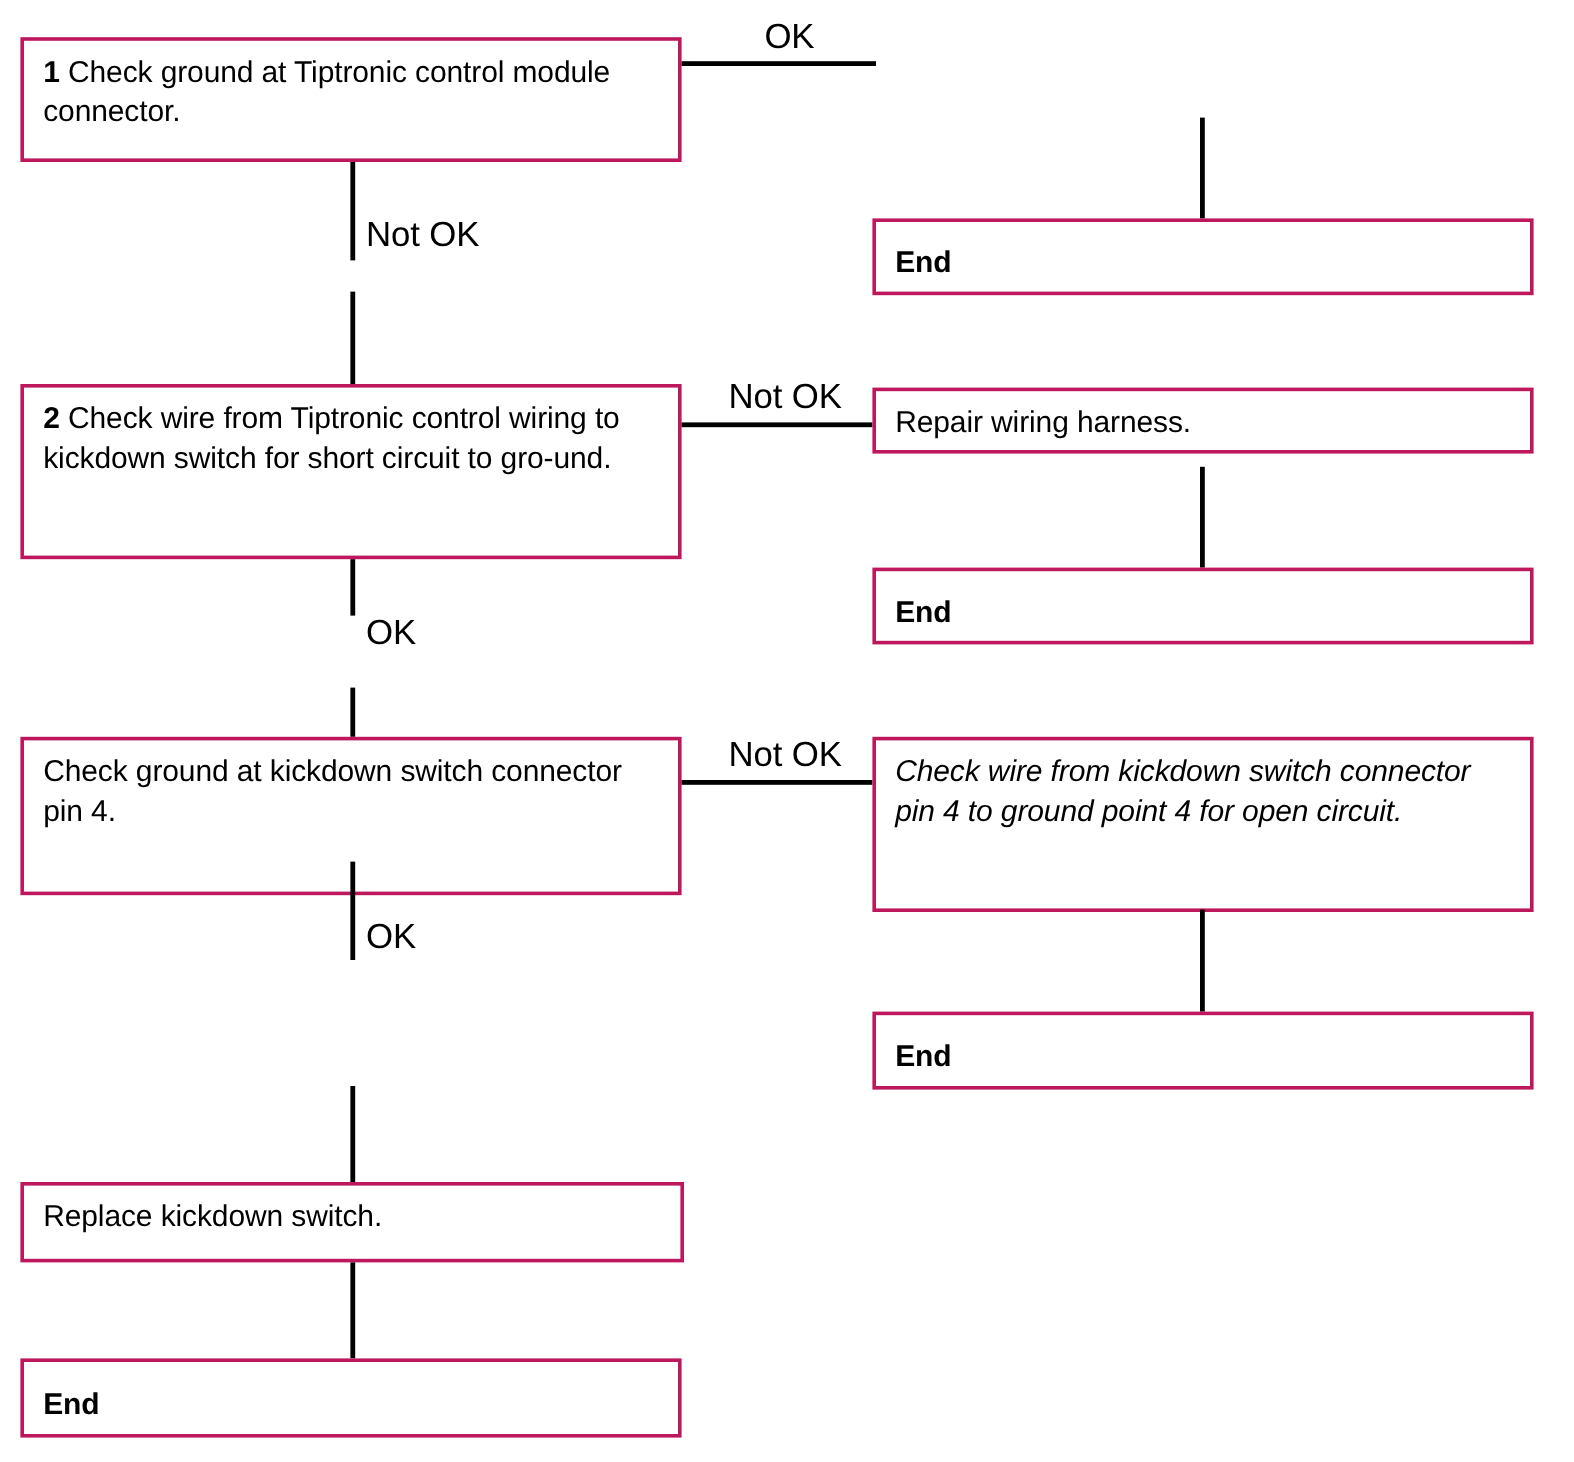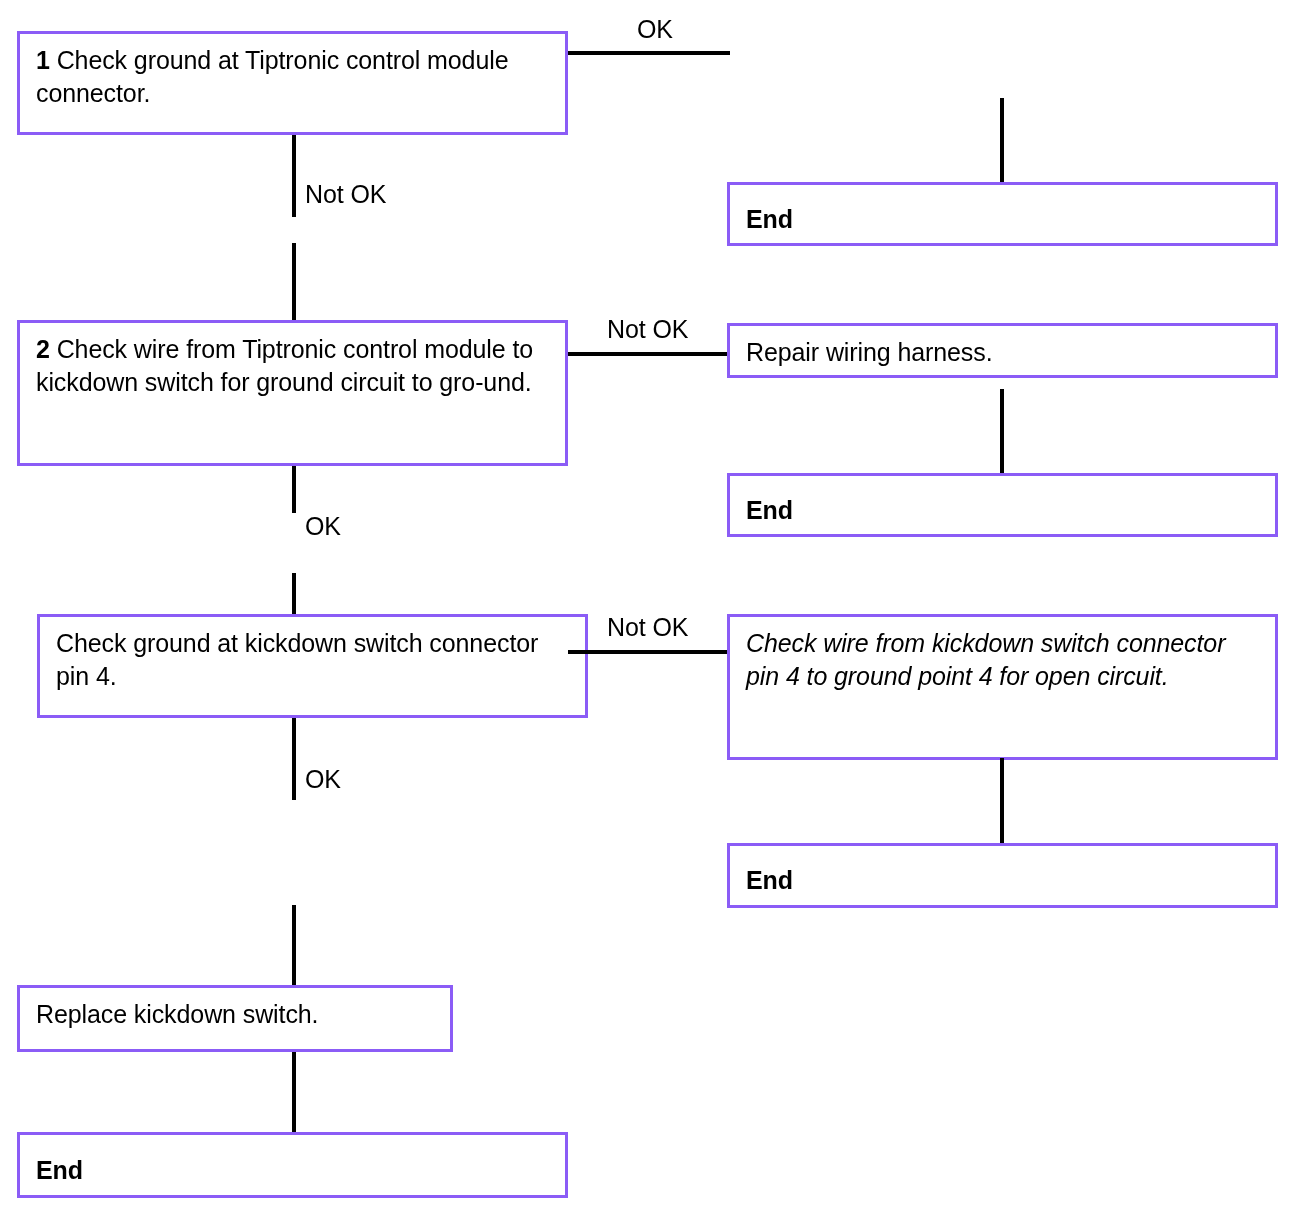--- a/index.html
+++ b/index.html
@@ -50,7 +50,7 @@
   }
   .edge-label {
     position: absolute;
-    font-size: 25px;
+    font-size: 29px;
     line-height: 1;
     white-space: nowrap;
     letter-spacing: -0.1px;

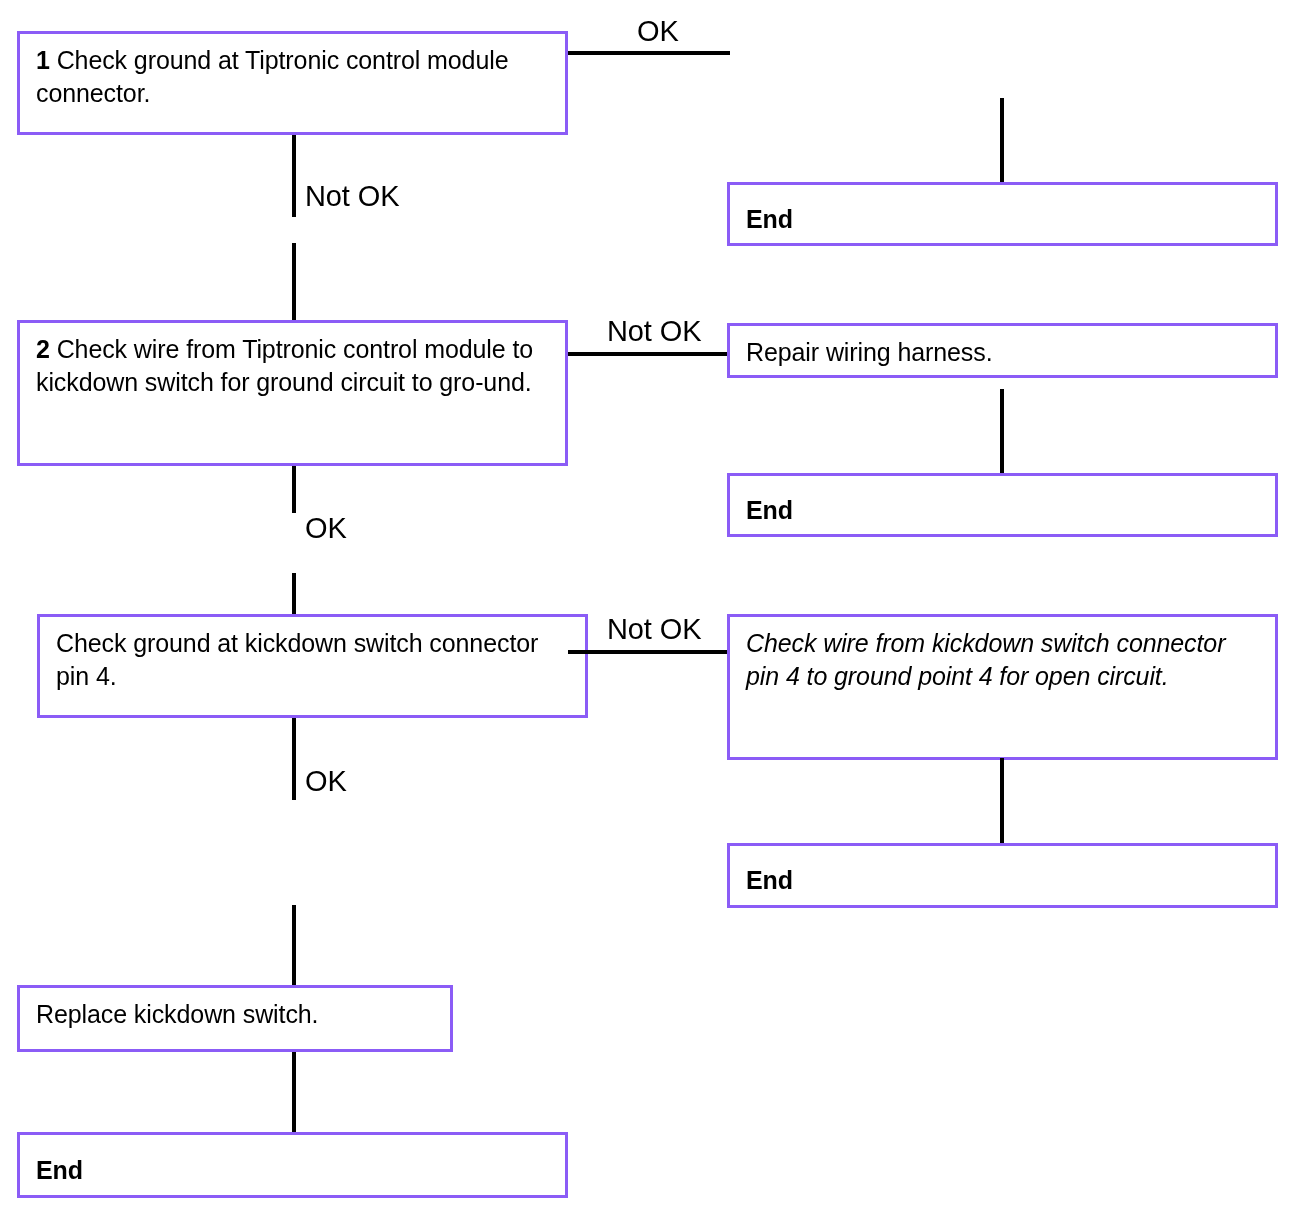--- a/index.html
+++ b/index.html
@@ -21,7 +21,7 @@
   .node {
     position: absolute;
     box-sizing: border-box;
-    border: 3px solid #8b5cf6;
+    border: 3px solid #be185d;
     background: #ffffff;
     padding: 10px 16px 8px 16px;
     font-size: 25px;

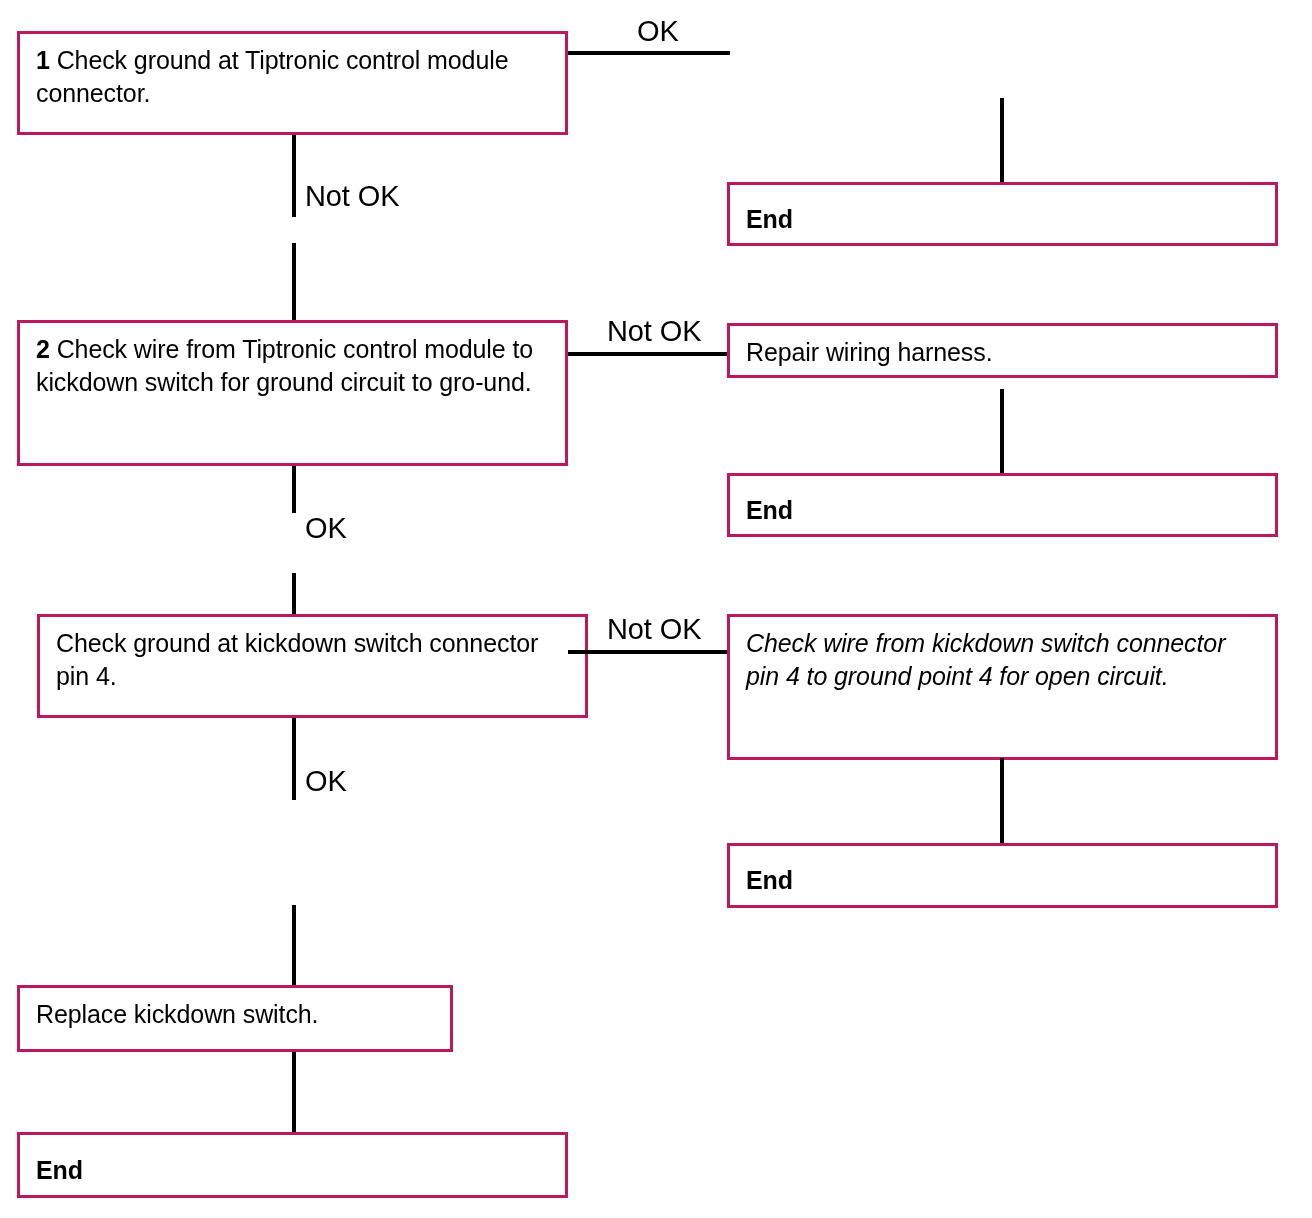--- a/index.html
+++ b/index.html
@@ -80,7 +80,7 @@
   <div class="vline" style="left:292px; top:243px; height:78px;"></div>
 
   <div class="node" style="left:17px; top:320px; width:551px; height:146px;">
-    <span class="num">2</span><span> Check wire from Tiptronic control module to kickdown switch for ground circuit to gro-und.</span>
+    <span class="num">2</span><span> Check wire from Tiptronic control wiring to kickdown switch for short circuit to gro-und.</span>
   </div>
 
   <div class="hline" style="left:568px; top:352px; width:162px;"></div>

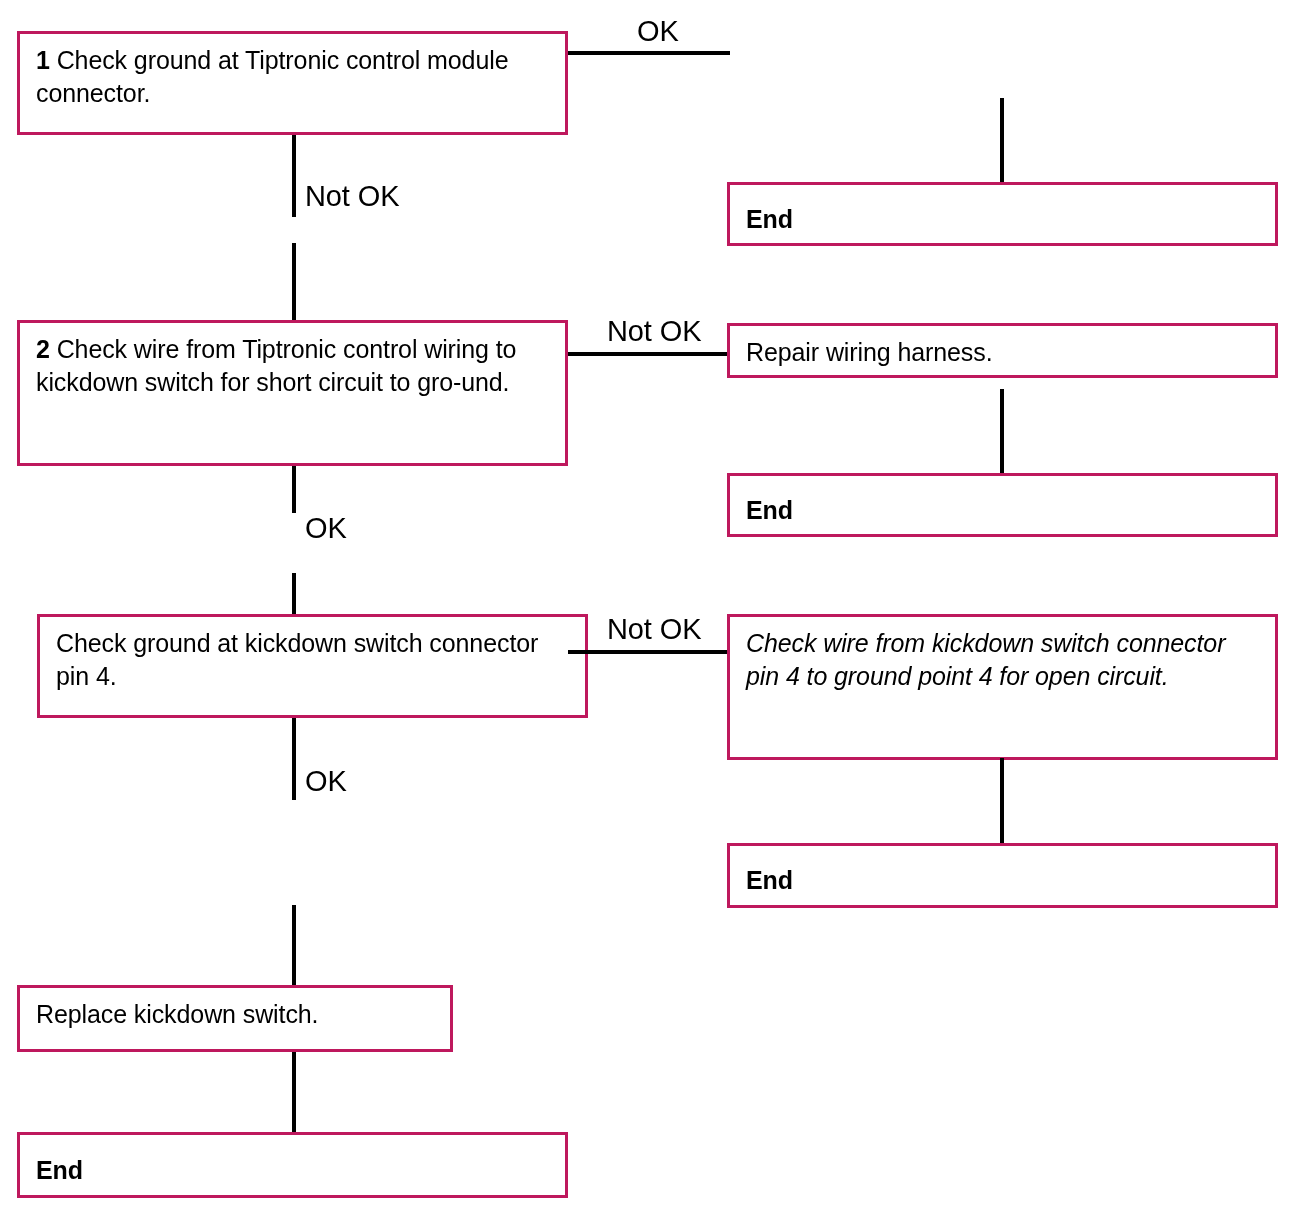--- a/index.html
+++ b/index.html
@@ -100,7 +100,7 @@
   <div class="edge-label" style="left:305px; top:514px;">OK</div>
   <div class="vline" style="left:292px; top:573px; height:43px;"></div>
 
-  <div class="node" style="left:17px; top:614px; width:551px; height:104px;margin-left:20px;">
+  <div class="node" style="left:17px; top:614px; width:551px; height:132px;">
     <span>Check ground at kickdown switch connector pin 4.</span>
   </div>
 

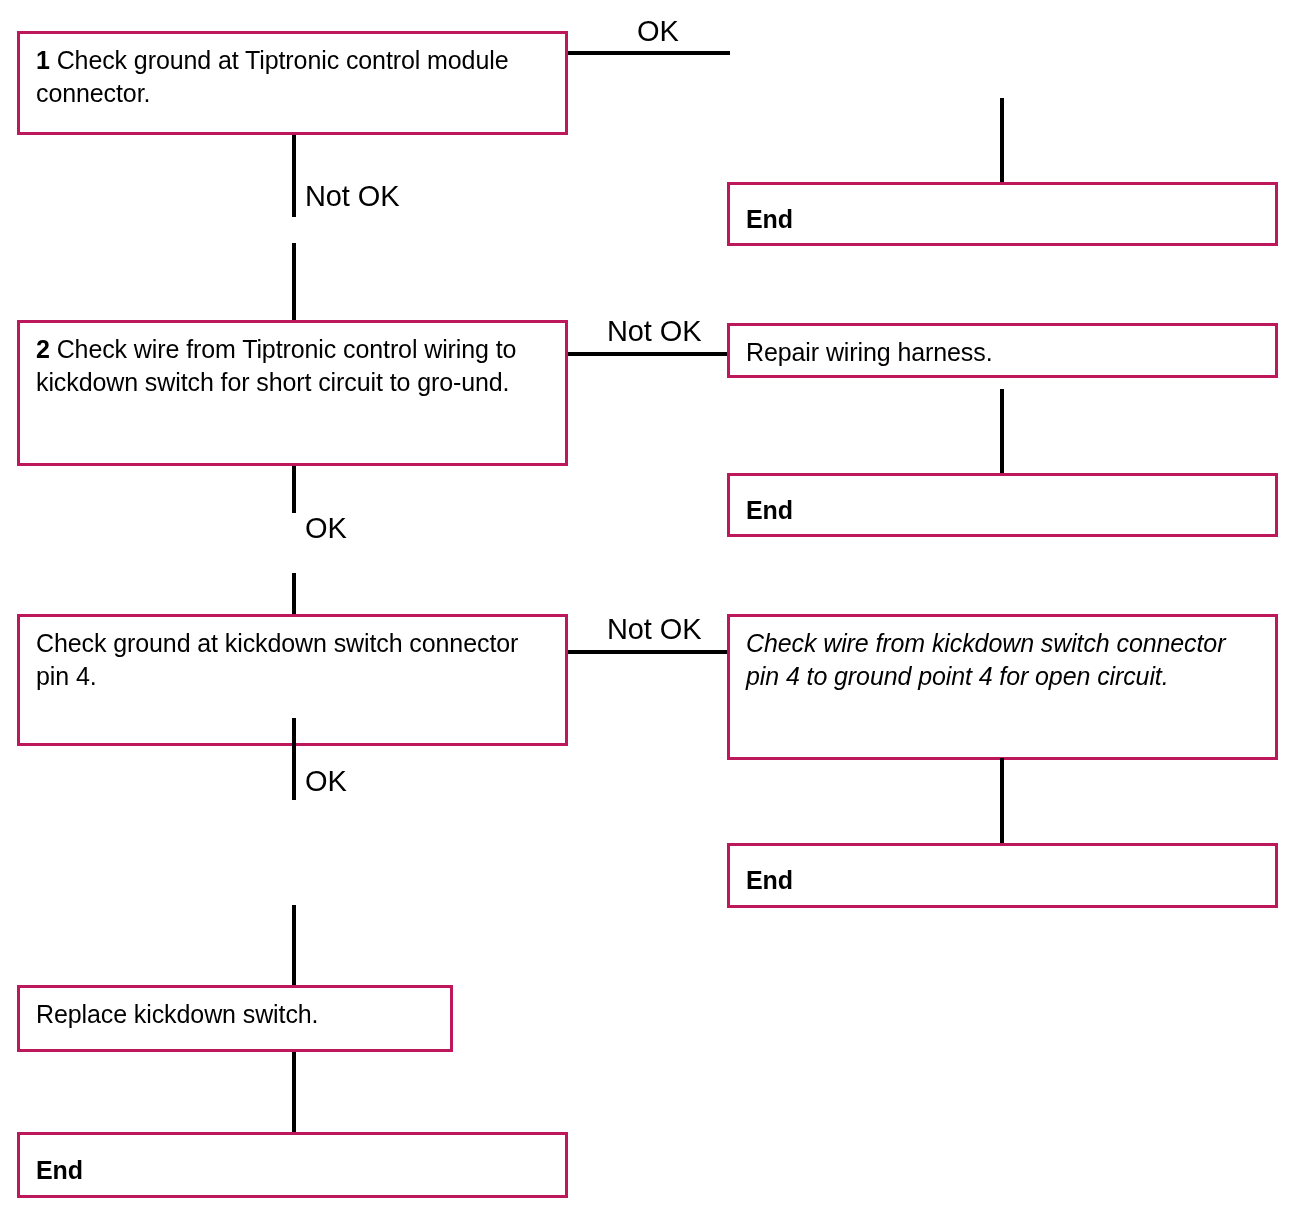--- a/index.html
+++ b/index.html
@@ -121,7 +121,7 @@
   <div class="edge-label" style="left:305px; top:767px;">OK</div>
   <div class="vline" style="left:292px; top:905px; height:82px;"></div>
 
-  <div class="node" style="left:17px; top:985px; width:436px; height:67px;">
+  <div class="node" style="left:17px; top:985px; width:553px; height:67px;">
     <span>Replace kickdown switch.</span>
   </div>
 

